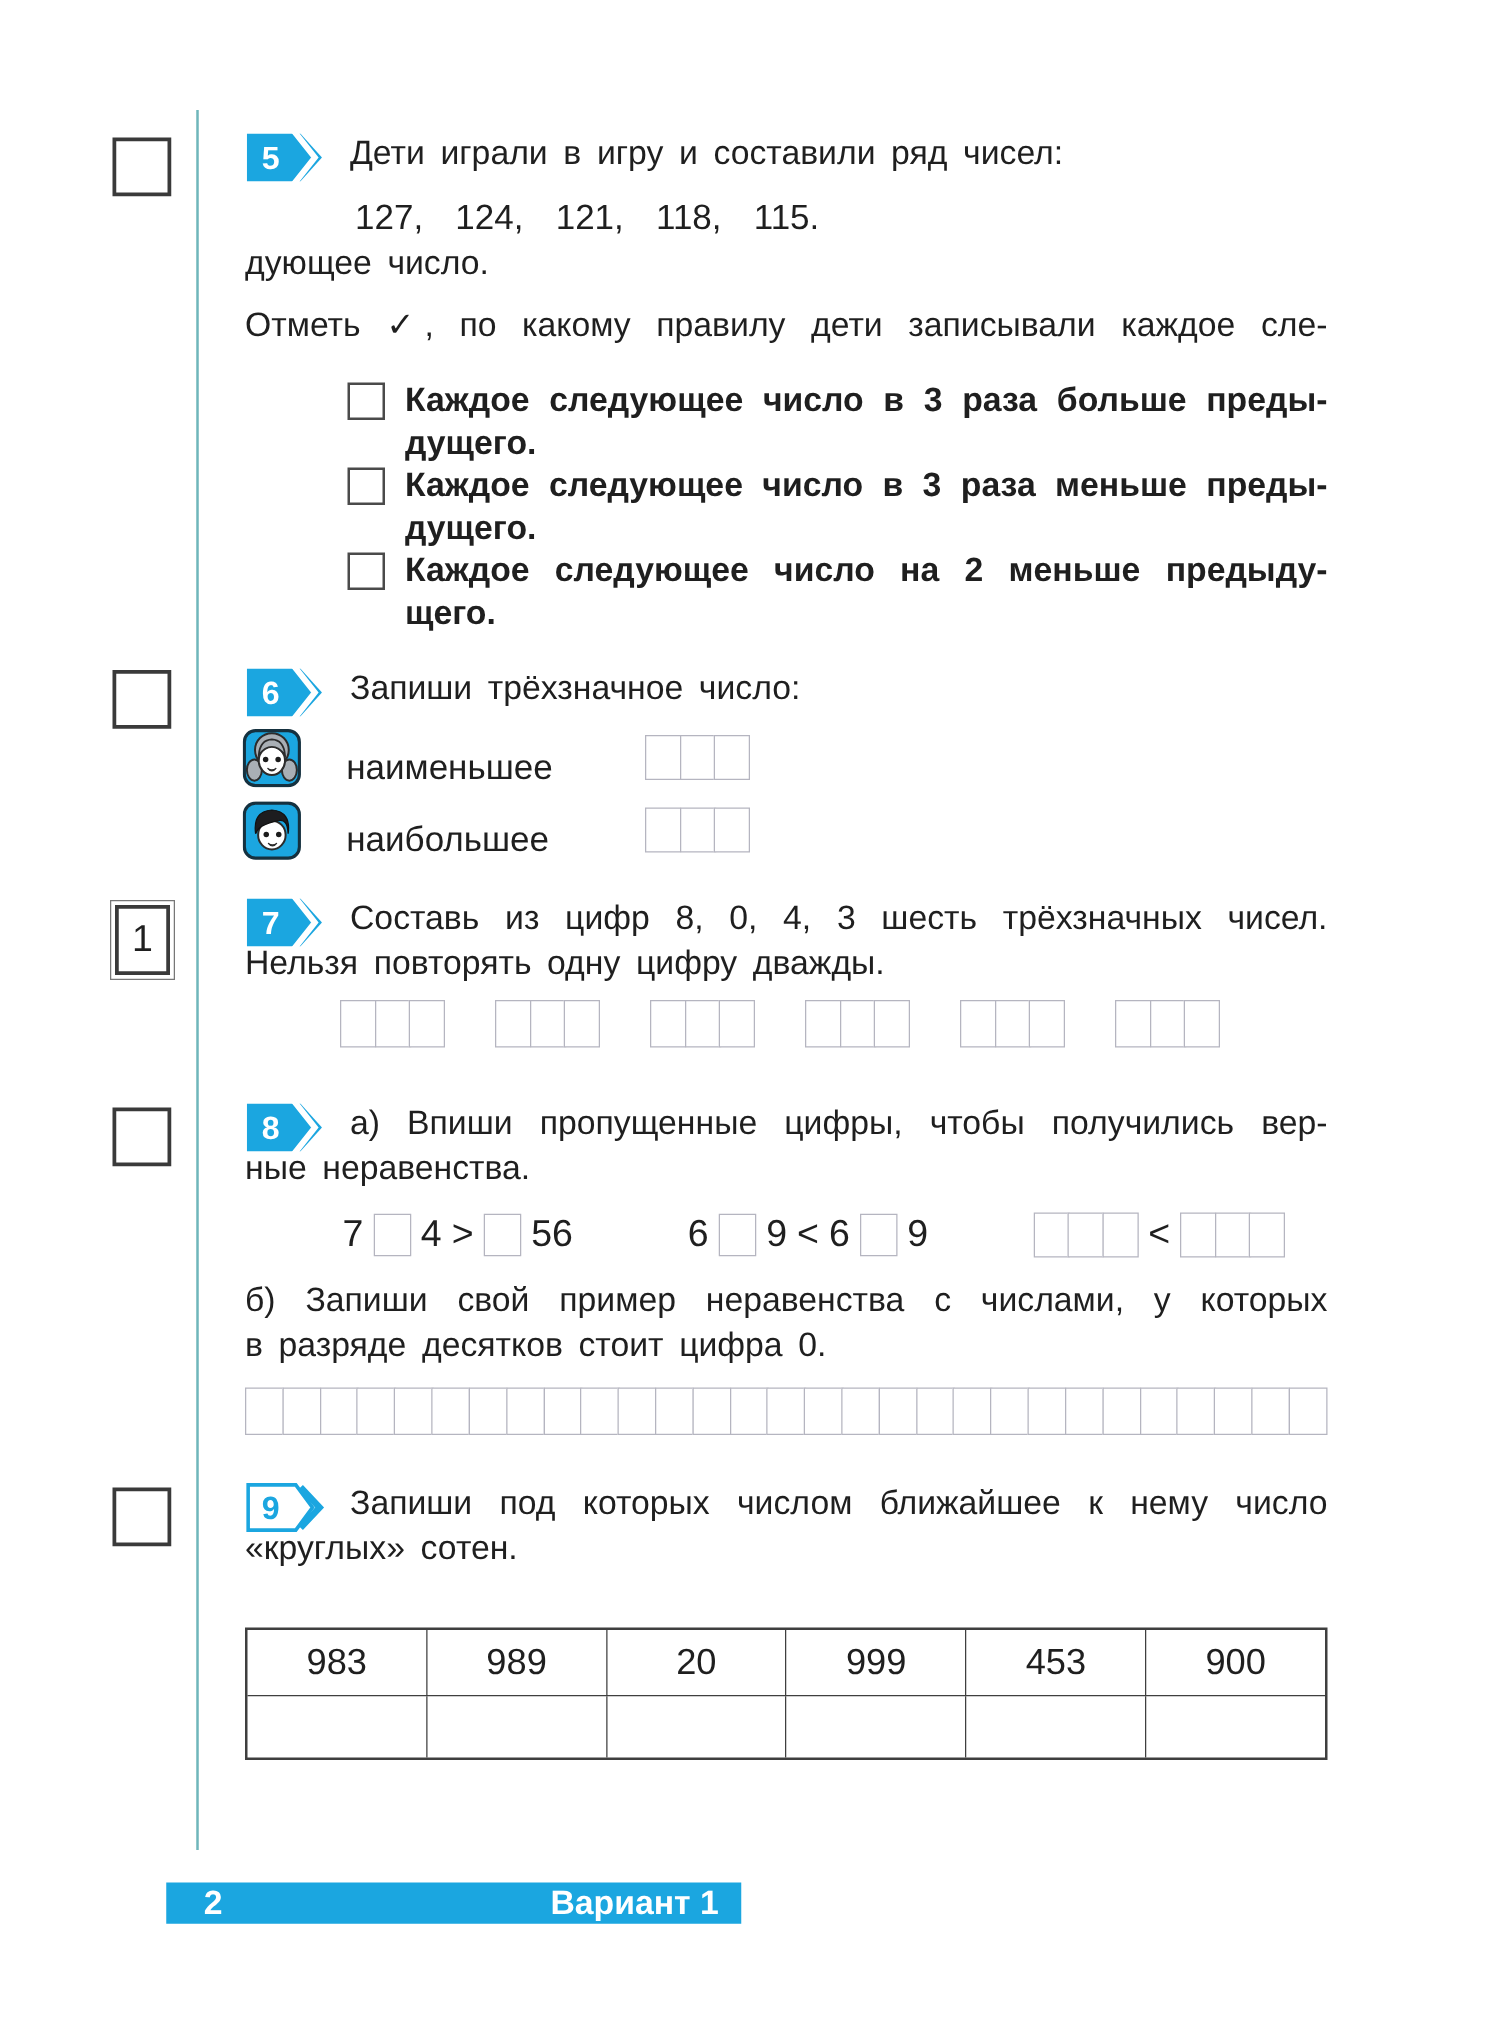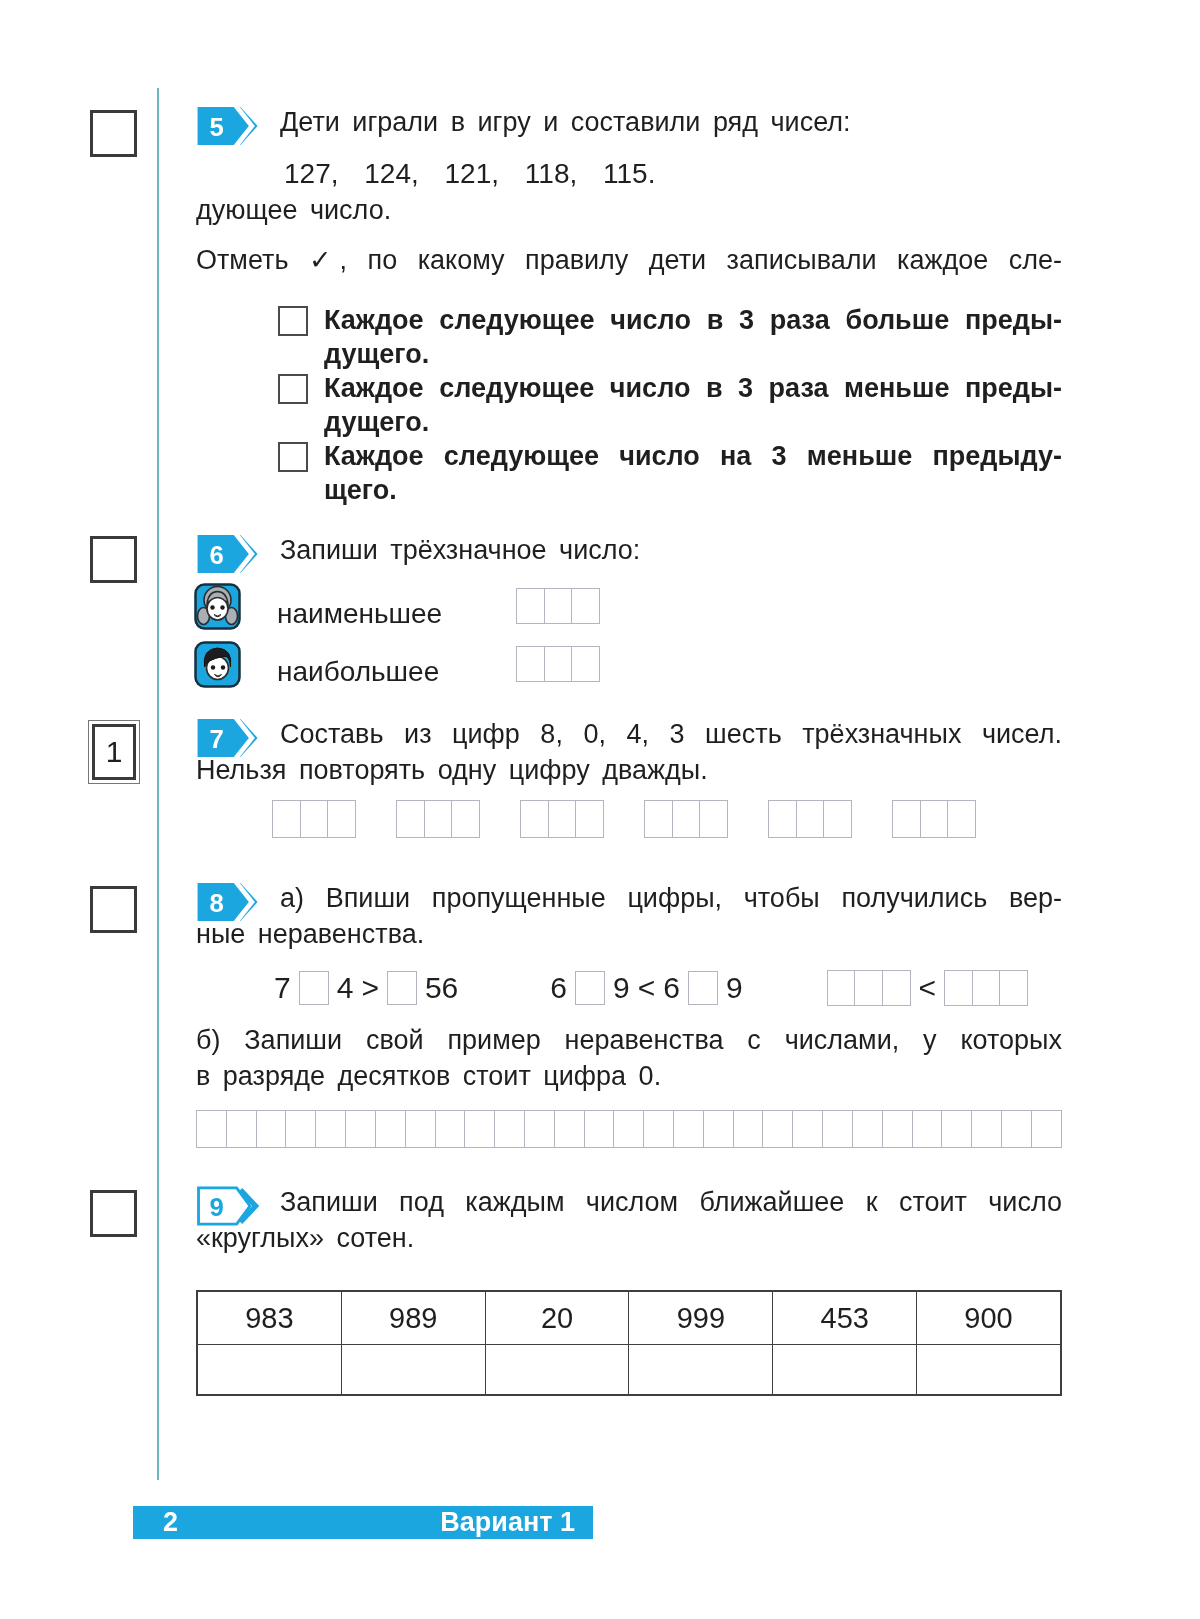--- a/index.html
+++ b/index.html
@@ -126,7 +126,7 @@
       </div>
       <div class="option">
         <div class="optbox"></div>
-        <div class="line just">Каждое следующее число на 3 меньше предыду-</div>
+        <div class="line just">Каждое следующее число на 2 меньше предыду-</div>
         <div class="line">щего.</div>
       </div>
     </div>

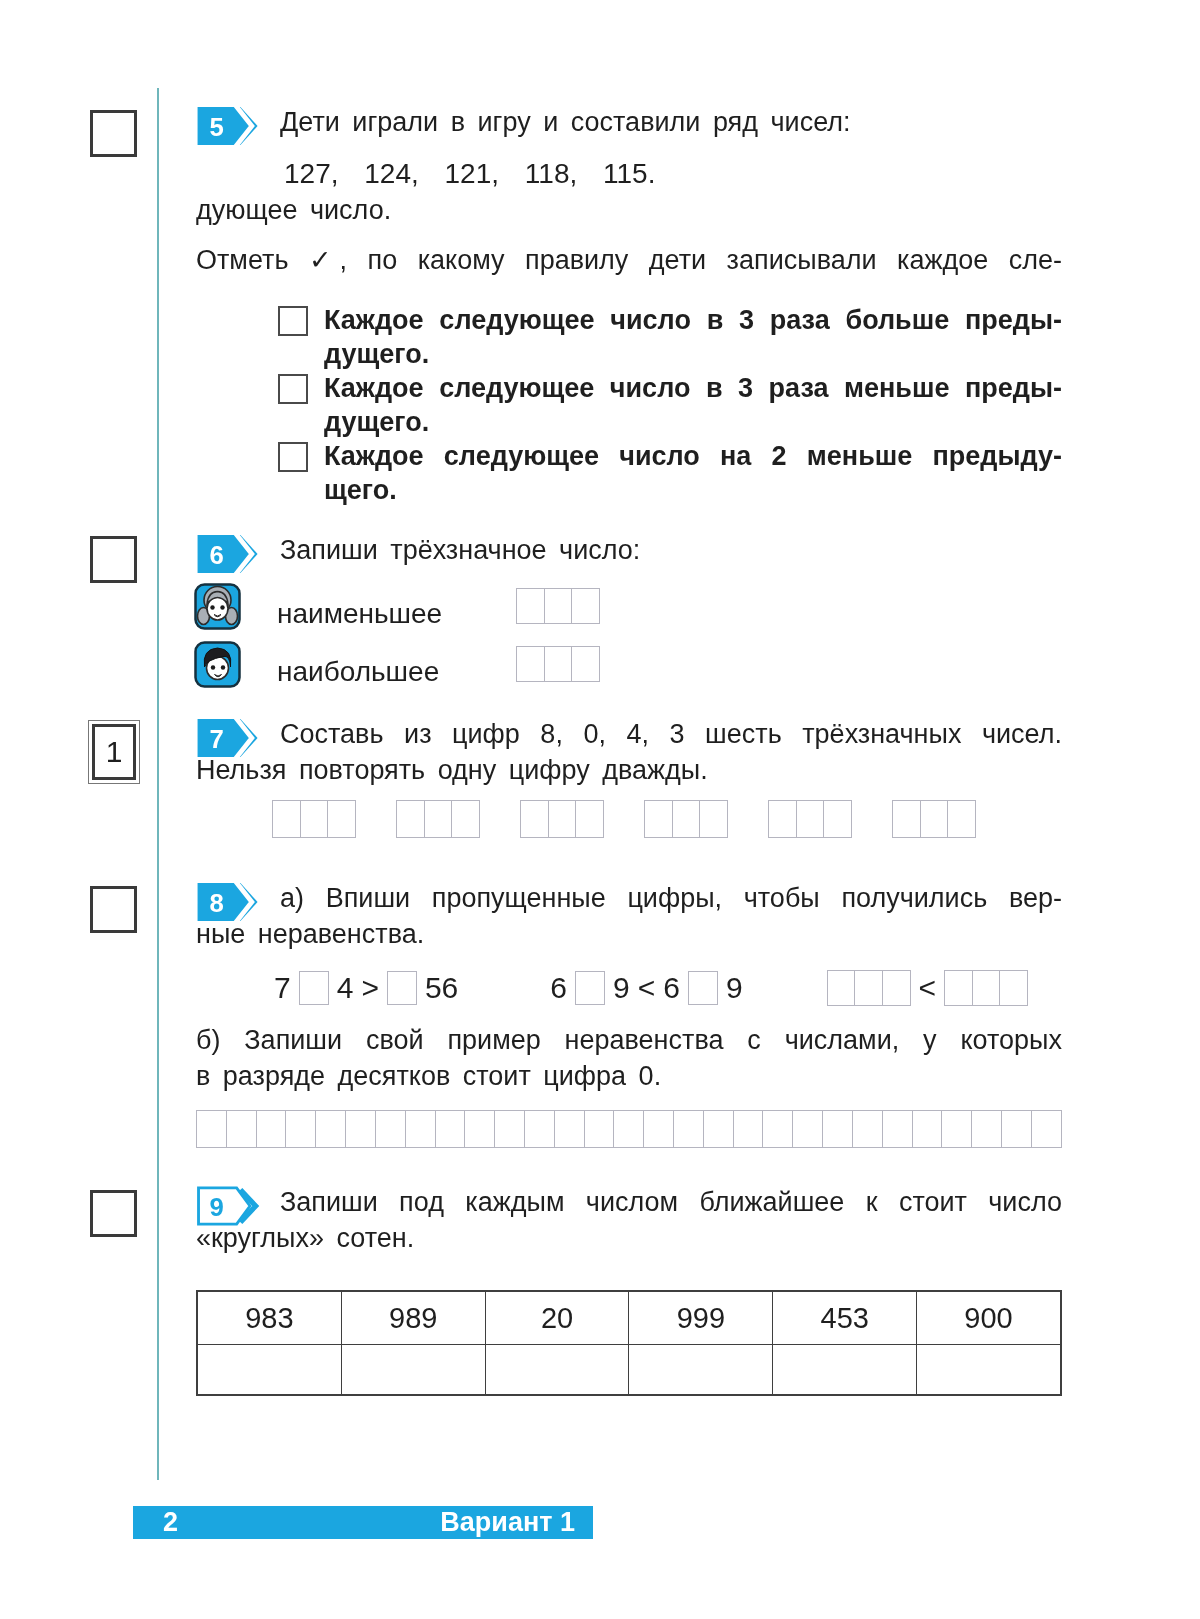--- a/index.html
+++ b/index.html
@@ -303,7 +303,7 @@
       <path class="chev" d="M46,4 L62,21 L46,38"></path>
       <text class="bnum" x="21" y="31">9</text>
     </svg>
-    <div class="line first just">Запиши под каждым числом ближайшее к стоит число</div>
+    <div class="line first just">Запиши под которых числом ближайшее к нему число</div>
     <div class="line">«круглых» сотен.</div>
 
     <div class="t9table">

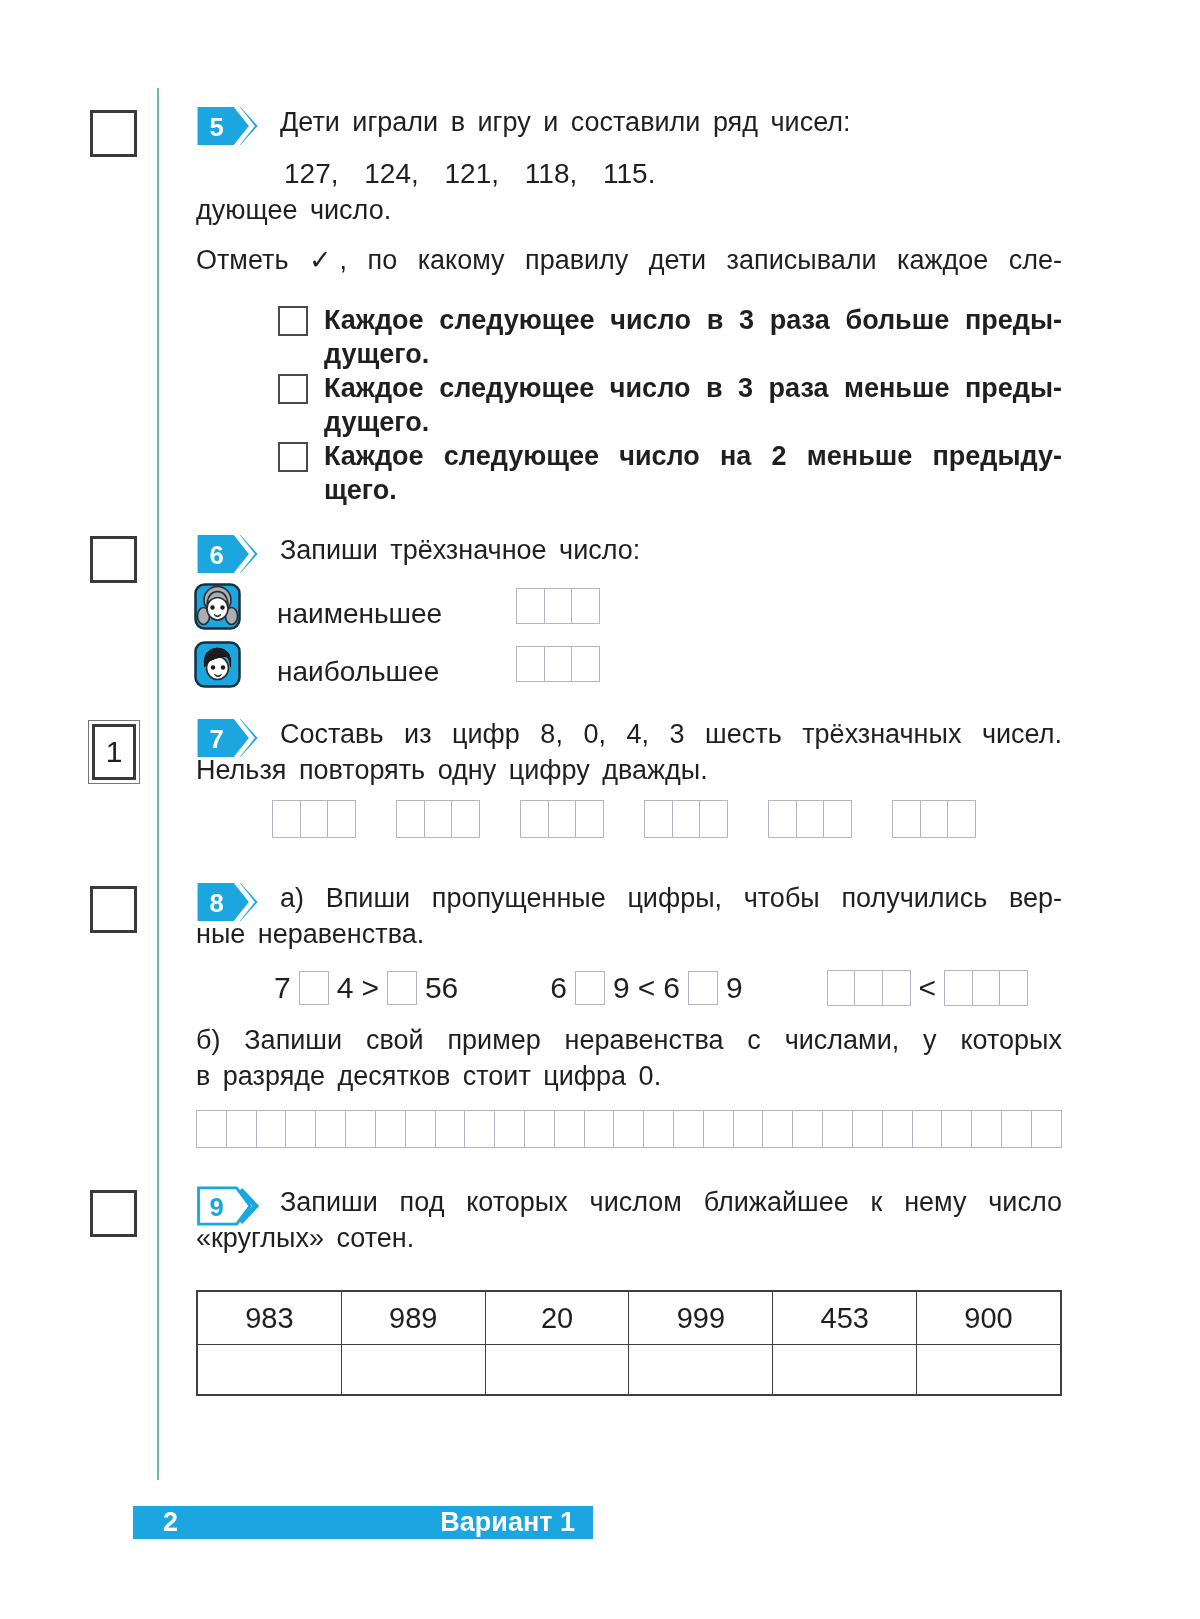--- a/index.html
+++ b/index.html
@@ -72,7 +72,7 @@
   .partb{margin-top:14px;}
 
   
-  .t9table{margin-top:34px;border:2px solid #3f3f3f;display:flex;flex-direction:column;justify-content:space-between;}
+  .t9table{margin-top:46px;border:2px solid #3f3f3f;display:flex;flex-direction:column;justify-content:space-between;}
   .trow{display:flex;}
   .trow2{border-top:1.5px solid #3f3f3f;}
   .tcell{flex:1;border-left:1px solid #3f3f3f;display:flex;align-items:center;

